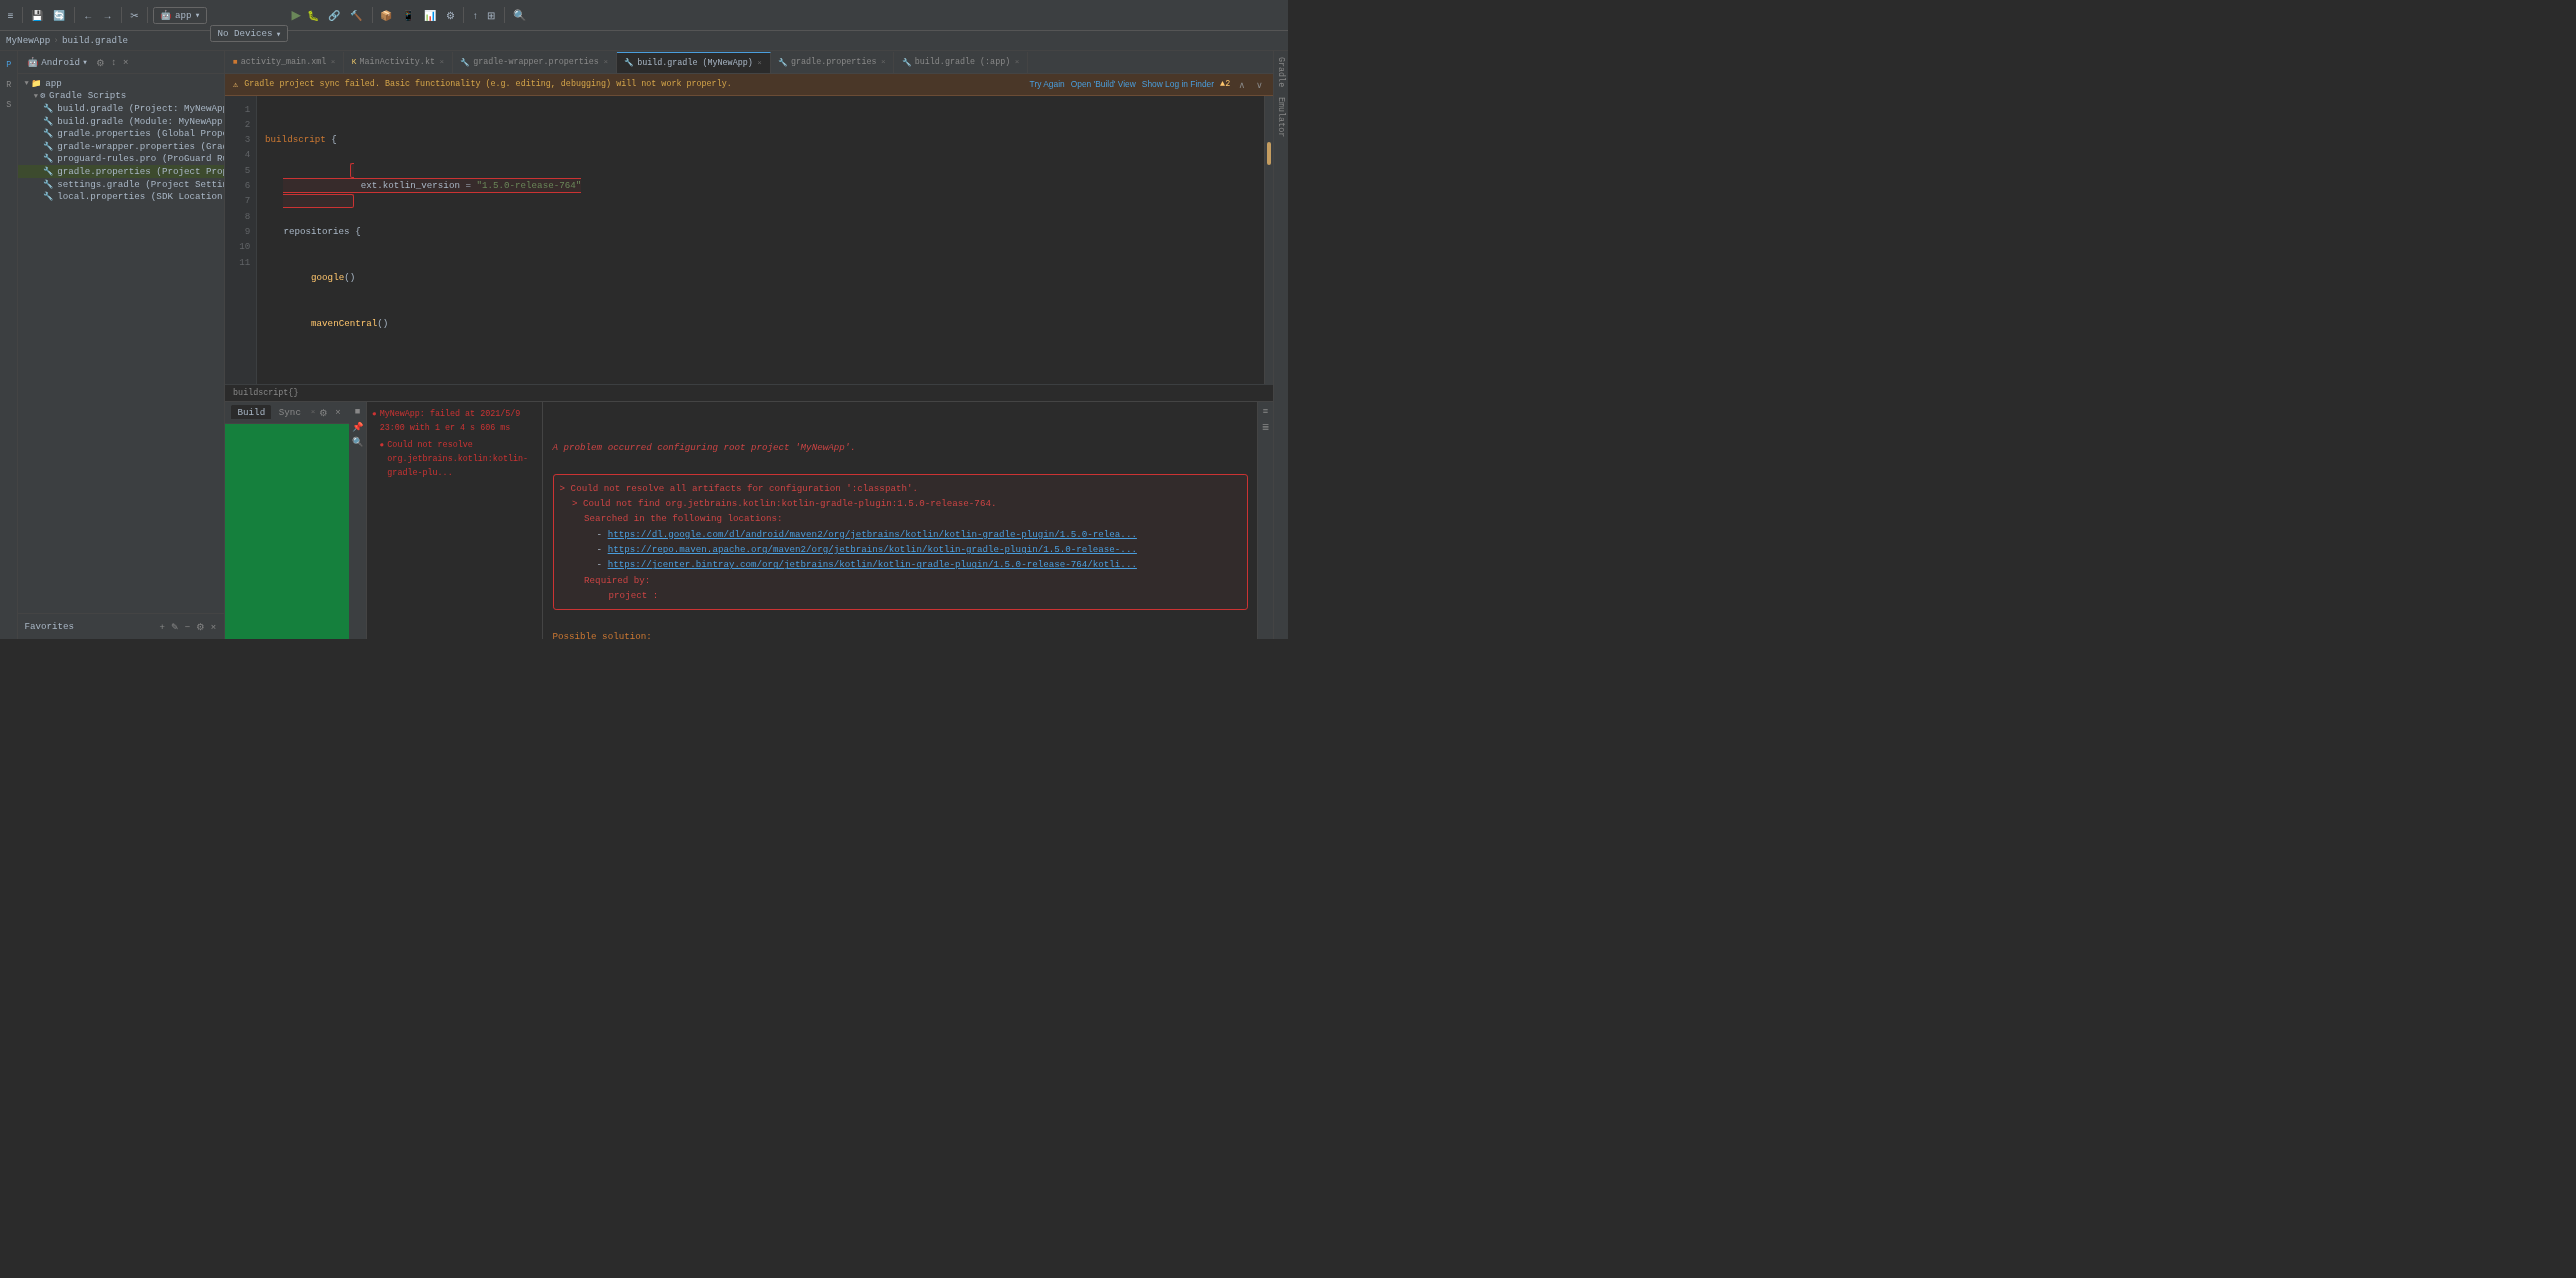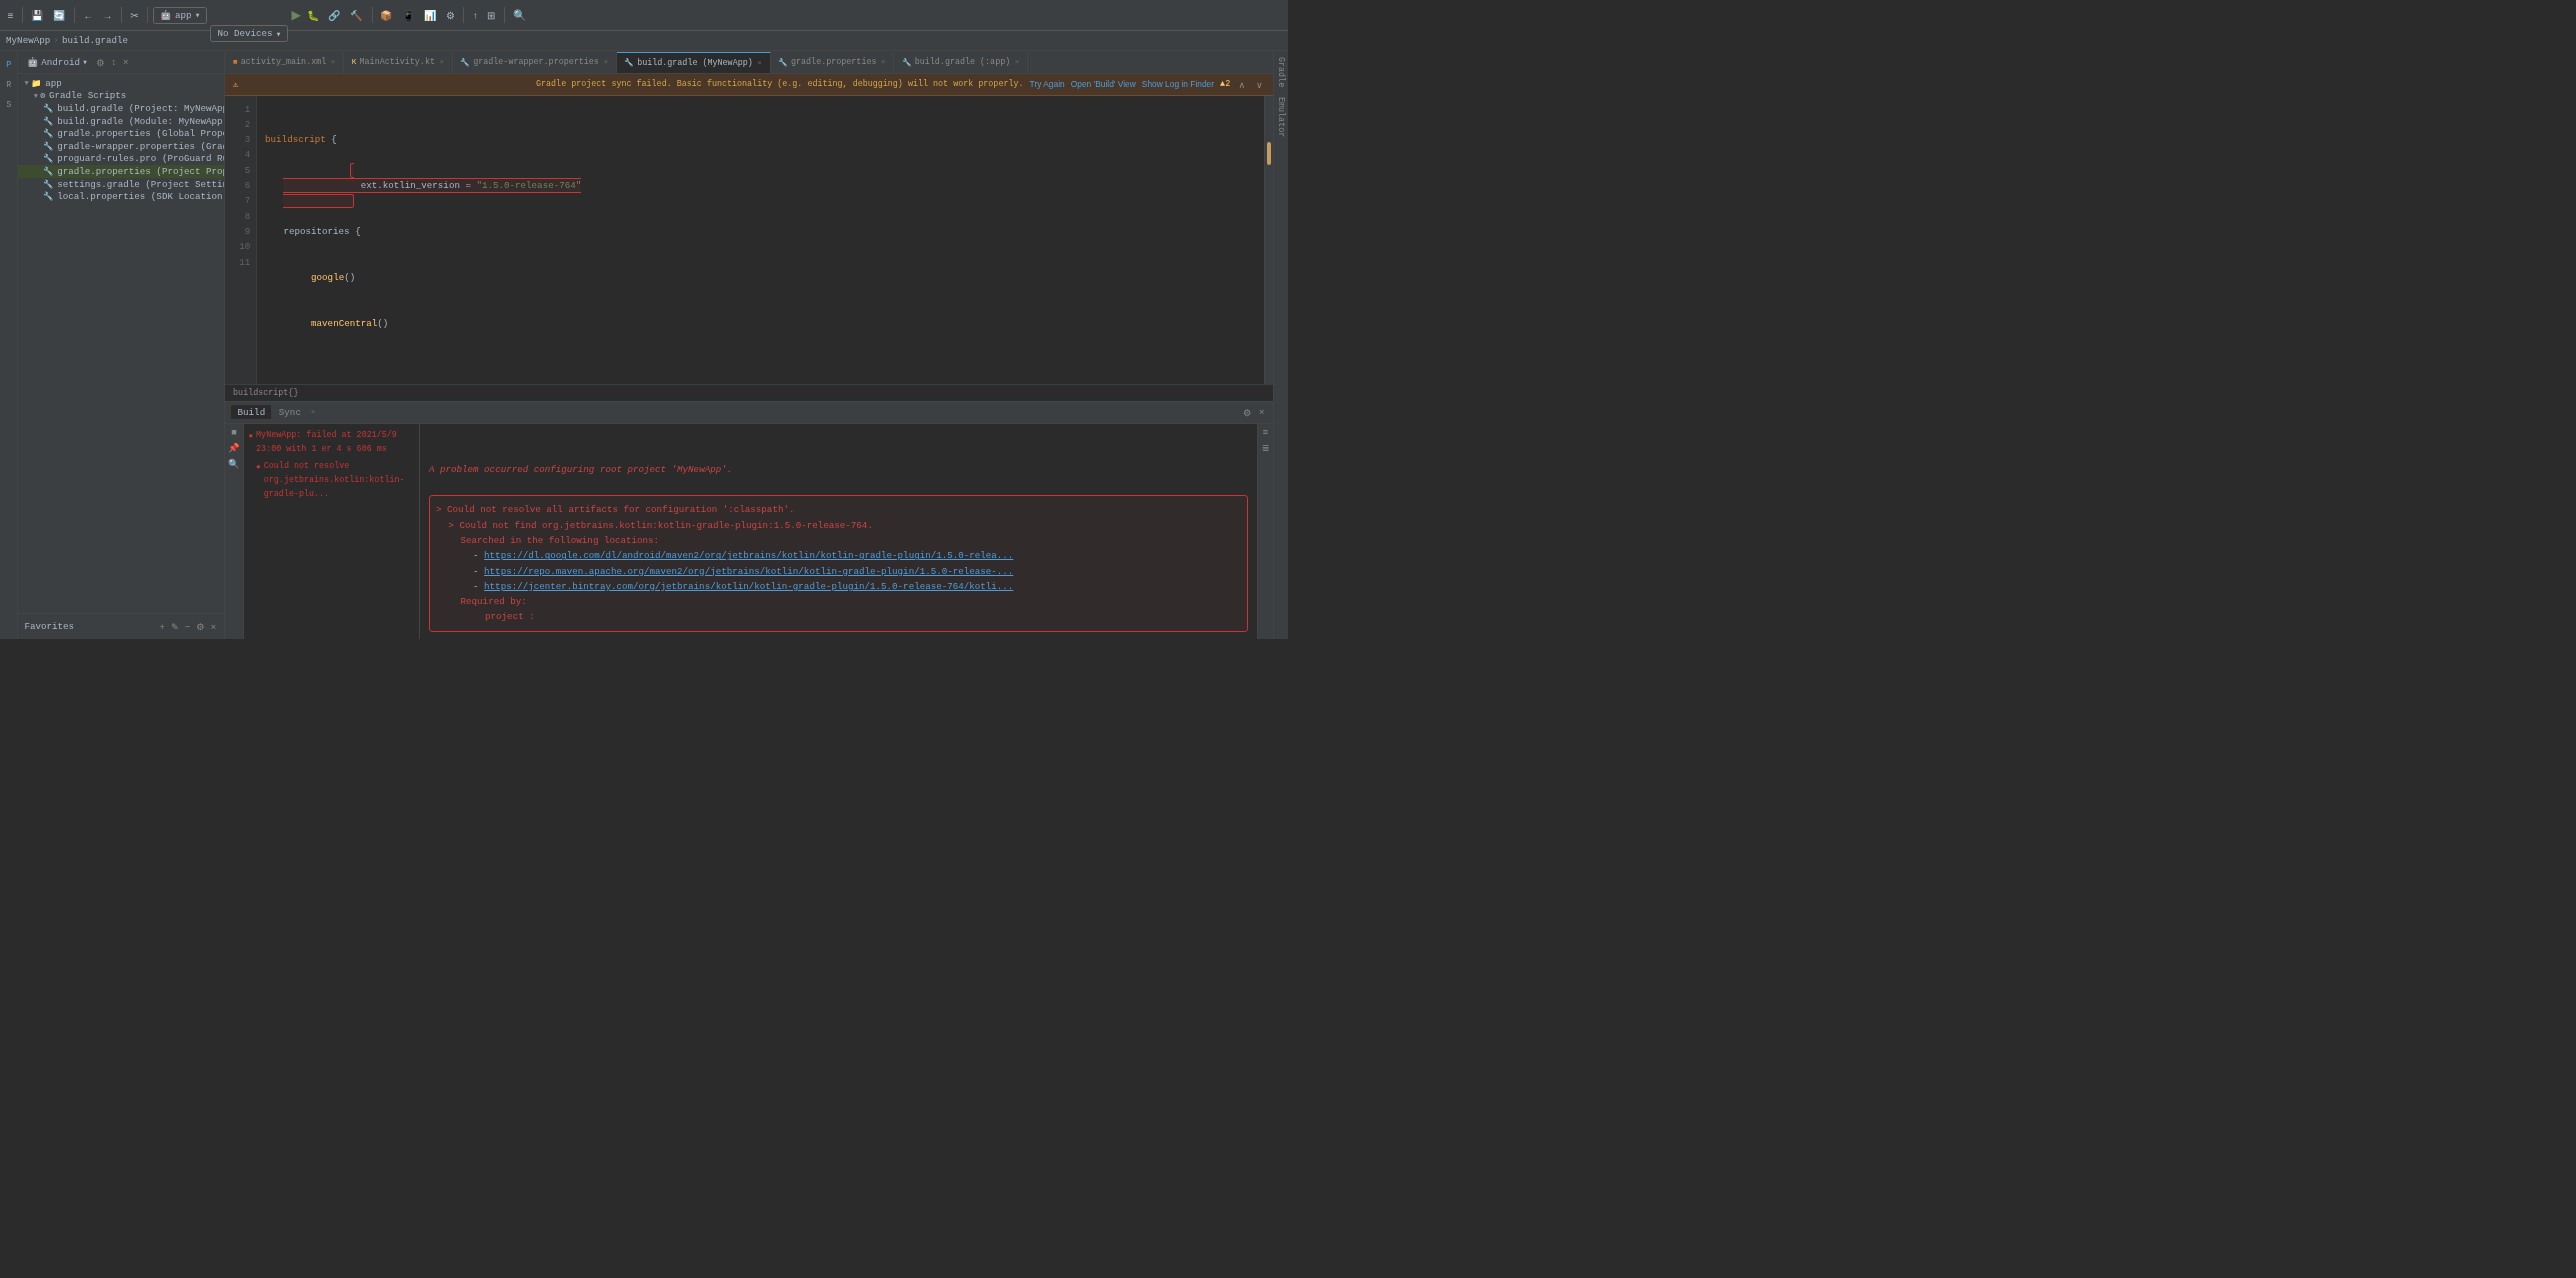--- a/index.html
+++ b/index.html
@@ -251,7 +251,7 @@
       flex-shrink: 0;
     }
     .sync-warning-icon { color: #ffc66d; }
-    .sync-warning-text { flex: 1; color: #d4a54a; text-align: right; }
+    .sync-warning-text { flex: 1; color: #d4a54a; }
     .sync-action-btn {
       color: #4a9edd;
       cursor: pointer;

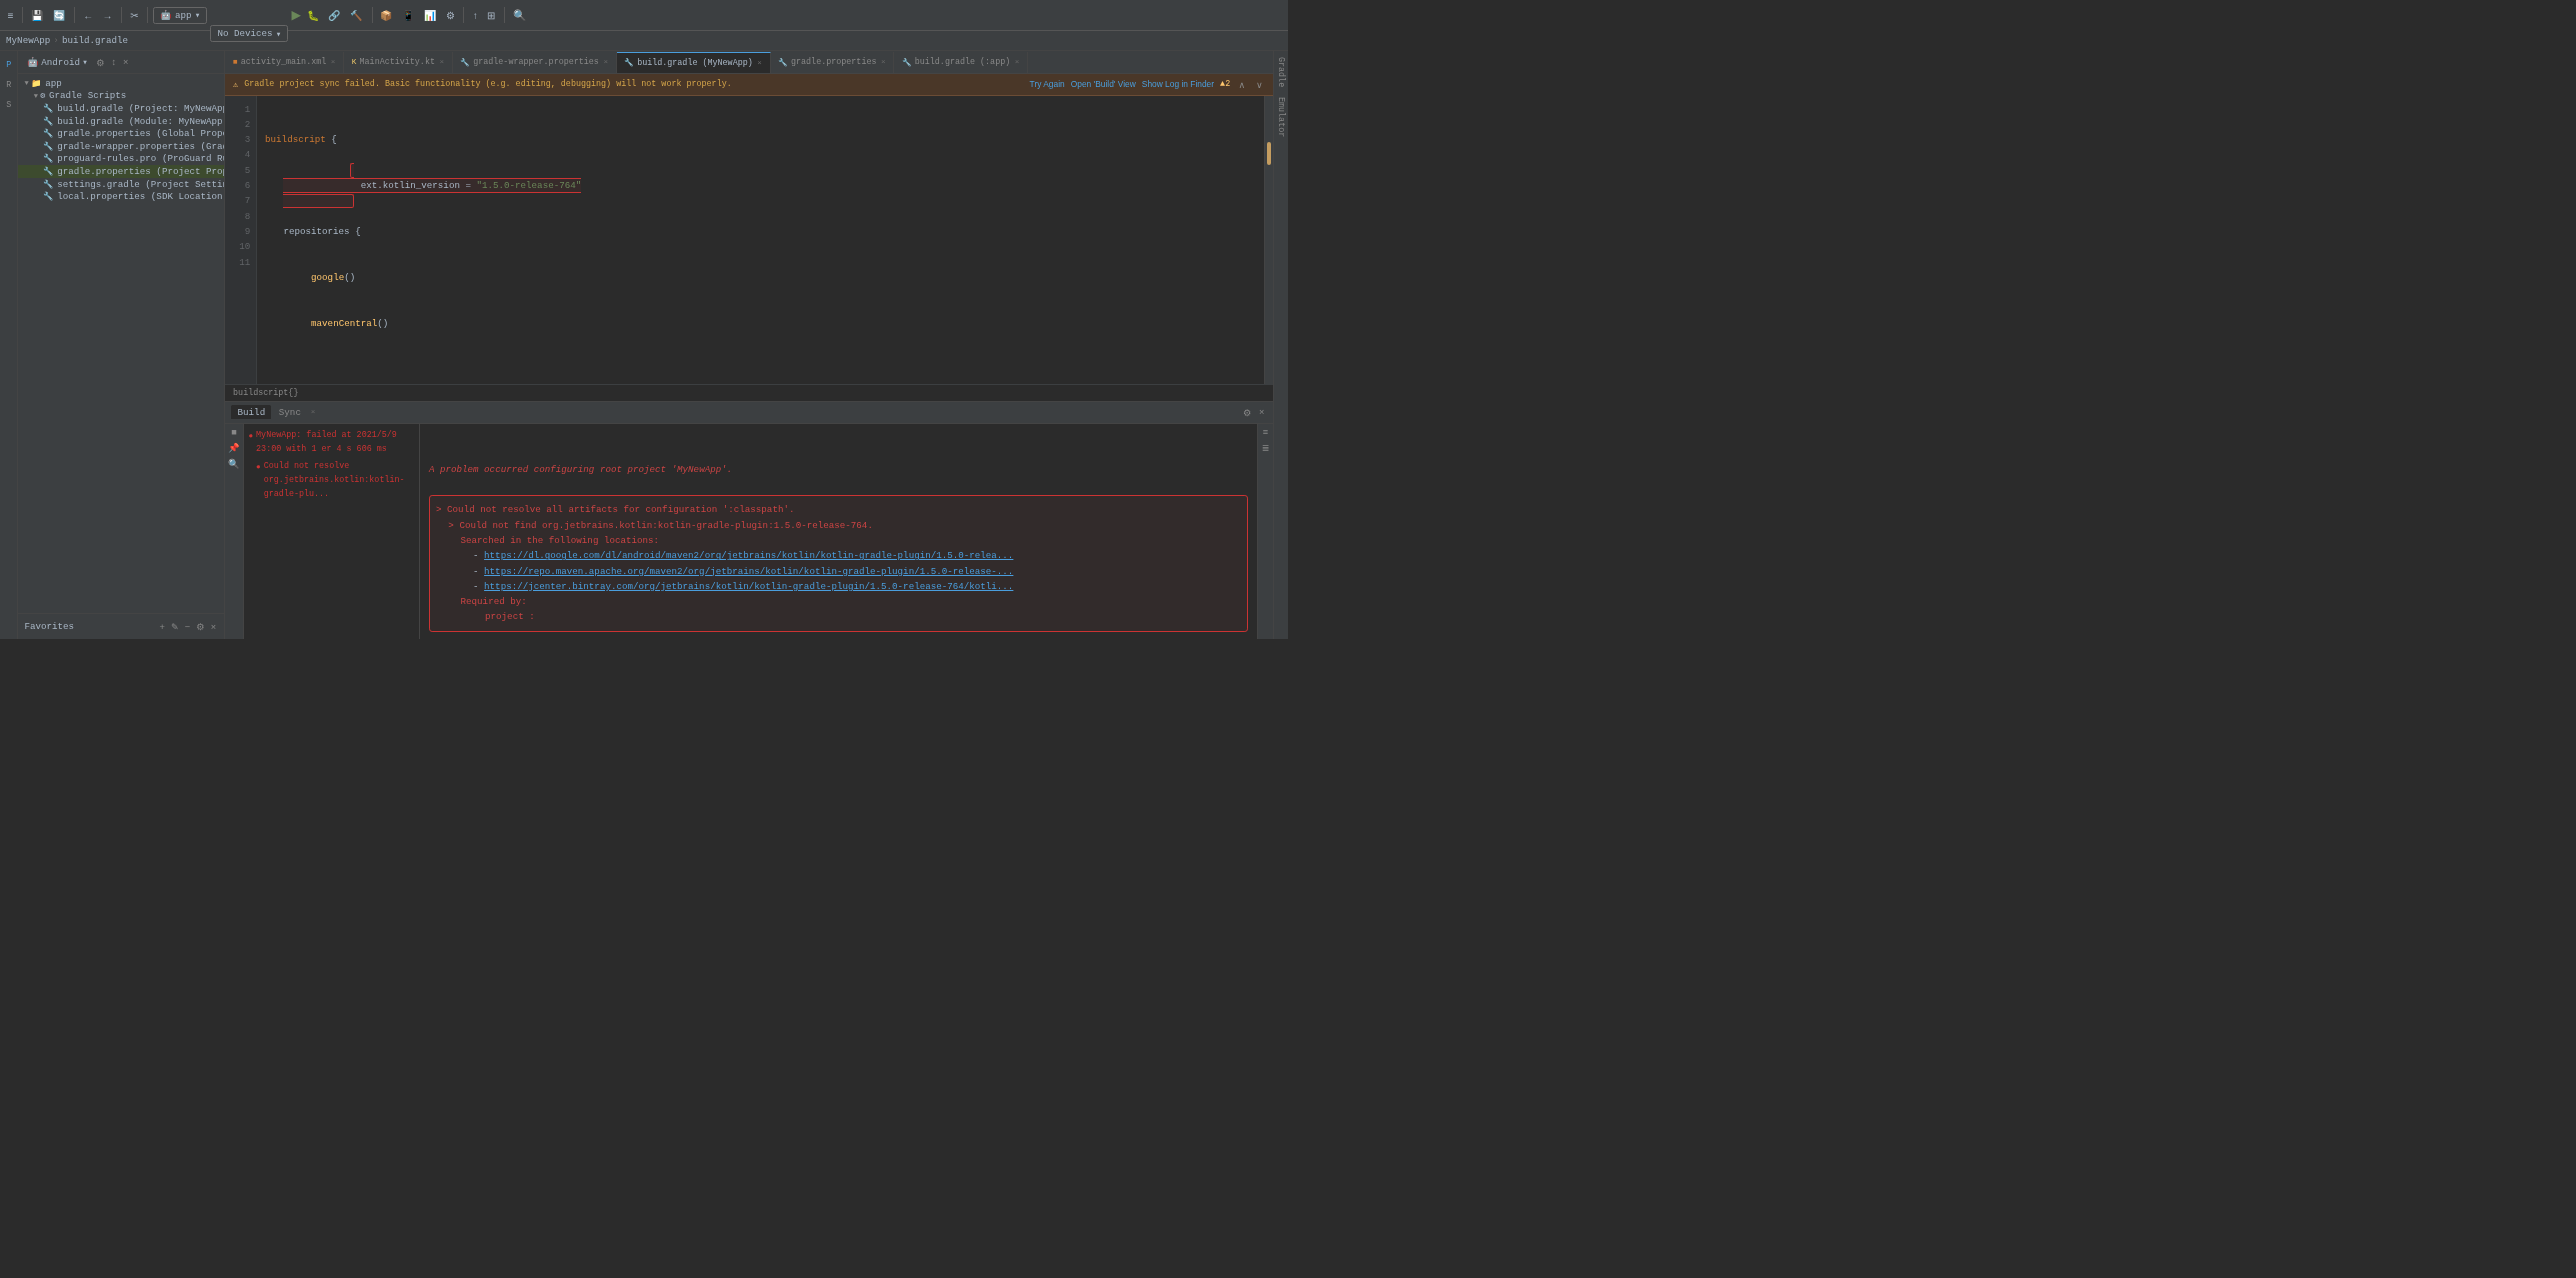--- a/index.html
+++ b/index.html
@@ -302,7 +302,7 @@
       height: 238px;
       border-top: 0.8px solid #444;
       display: flex;
-      flex-direction: column;
+      flex-direction: row;
       background: #15803d;
       flex-shrink: 0;
     }

